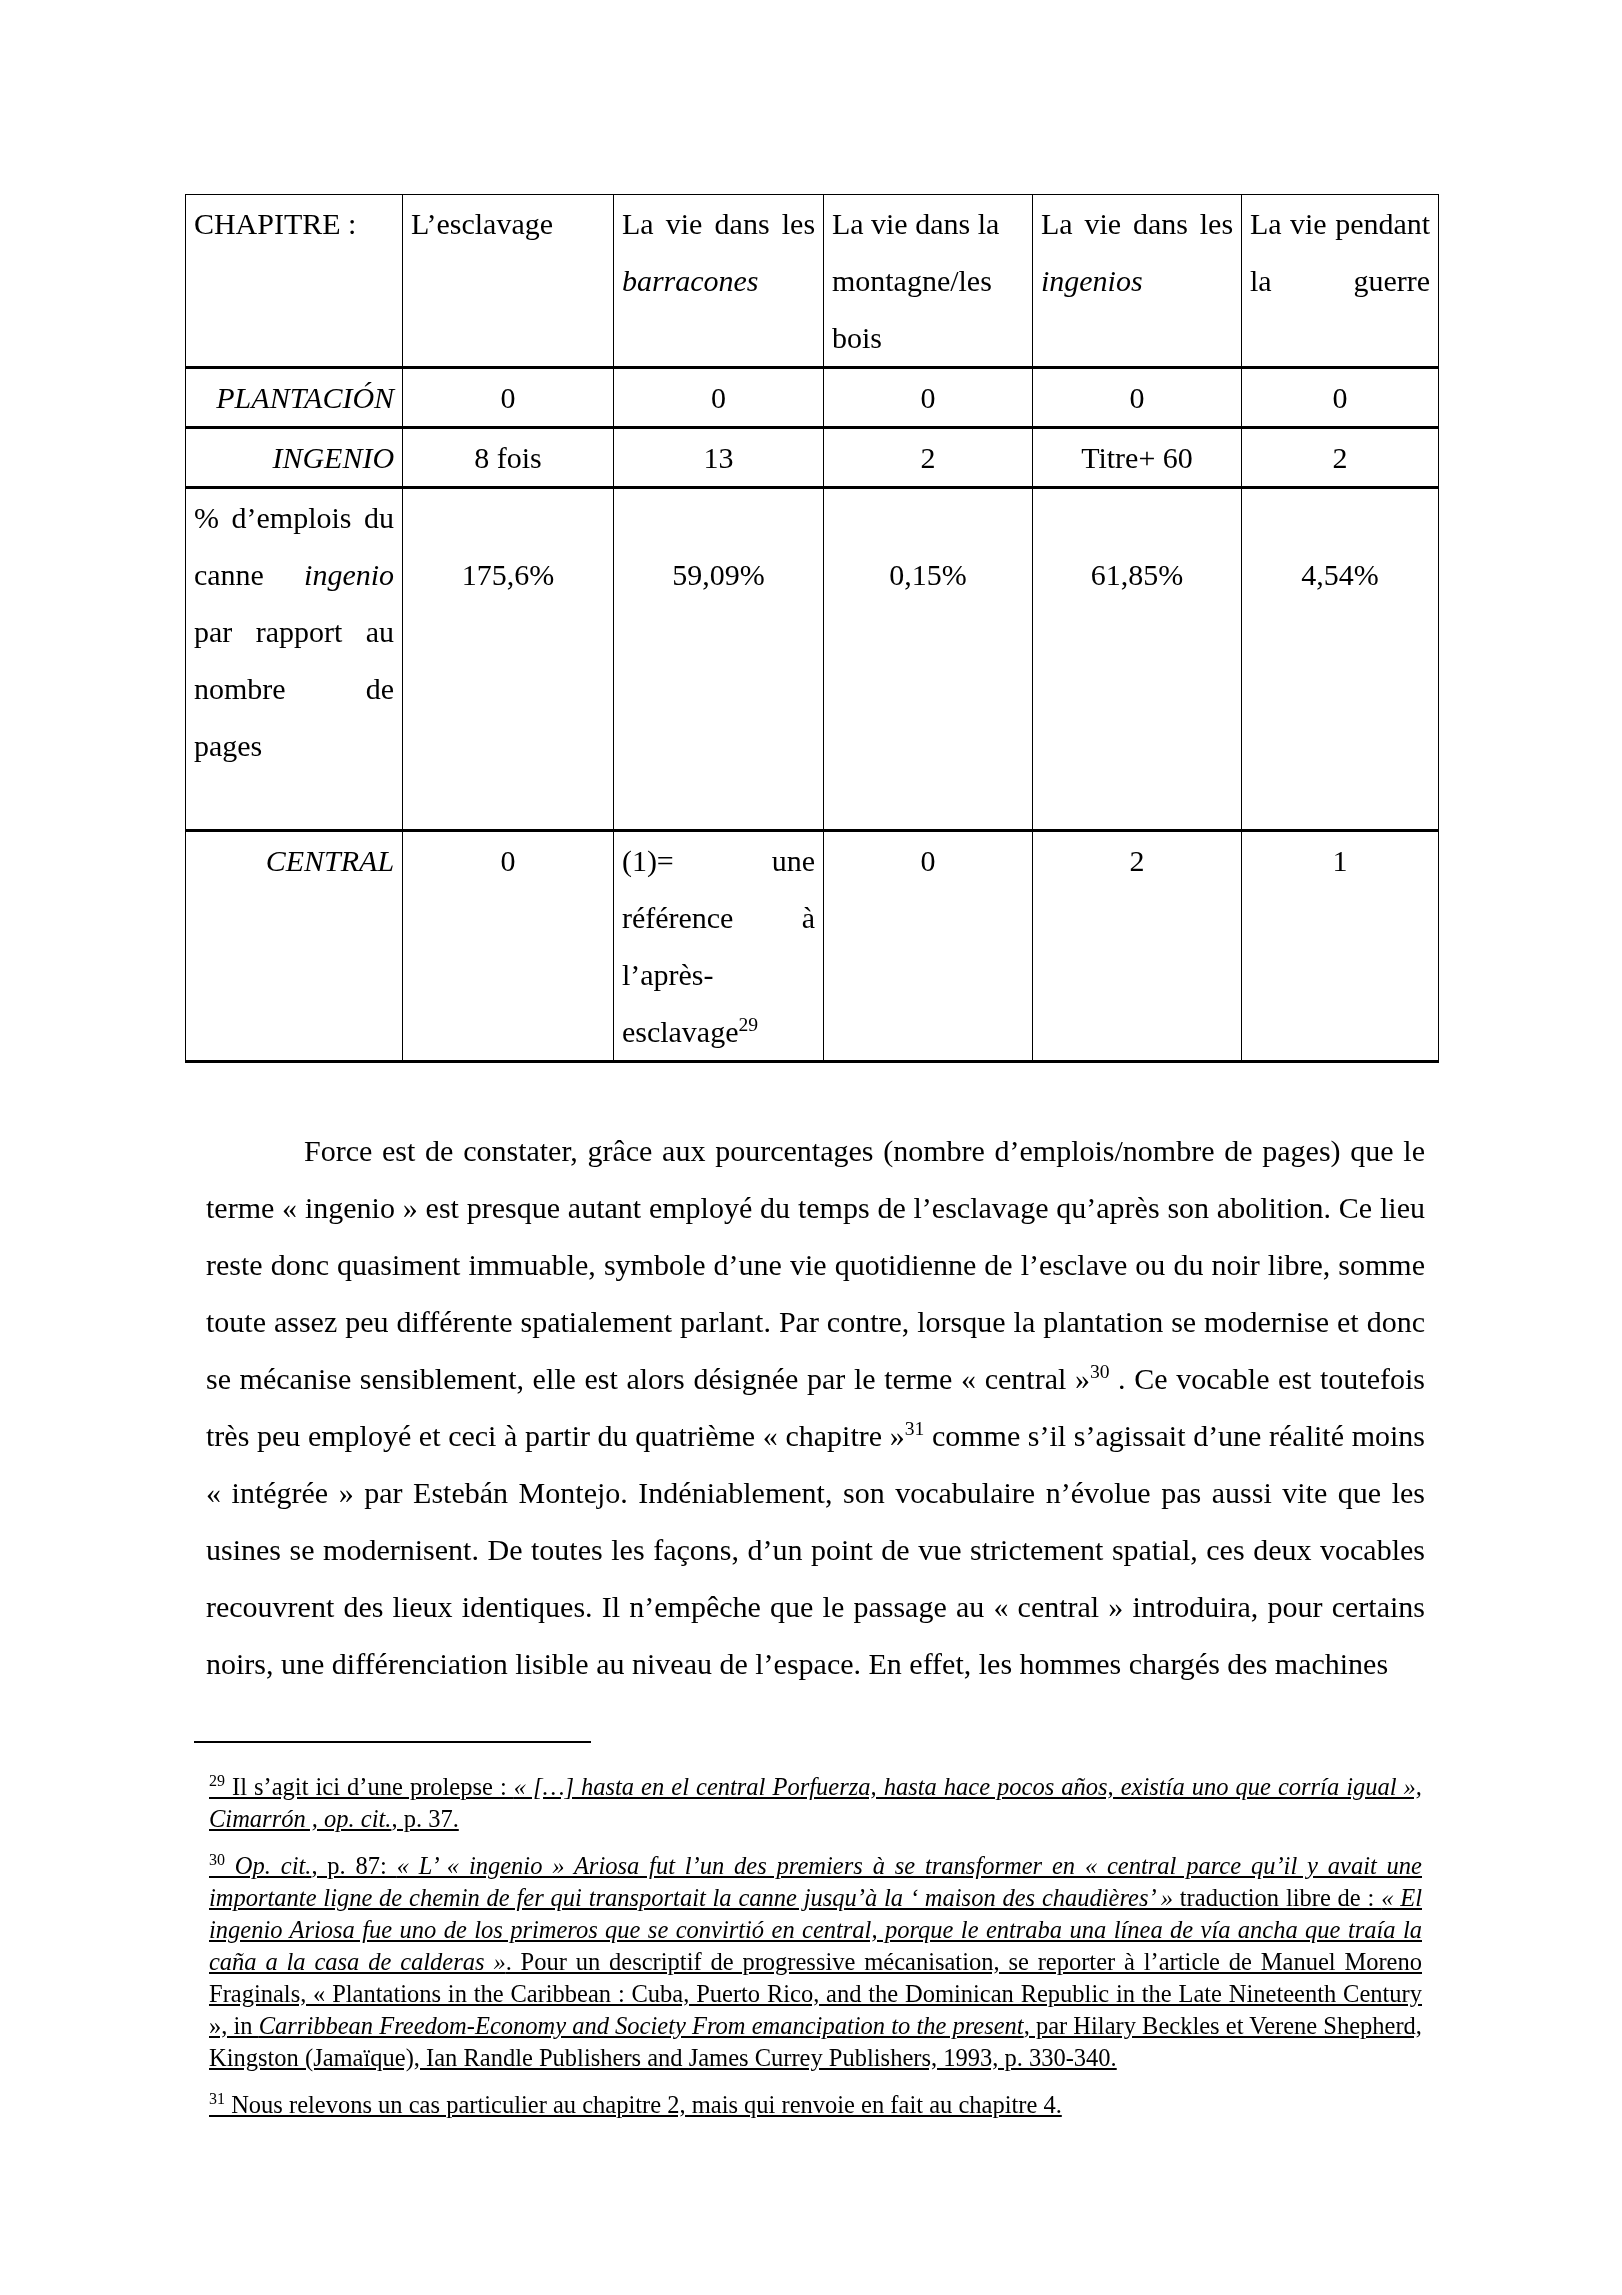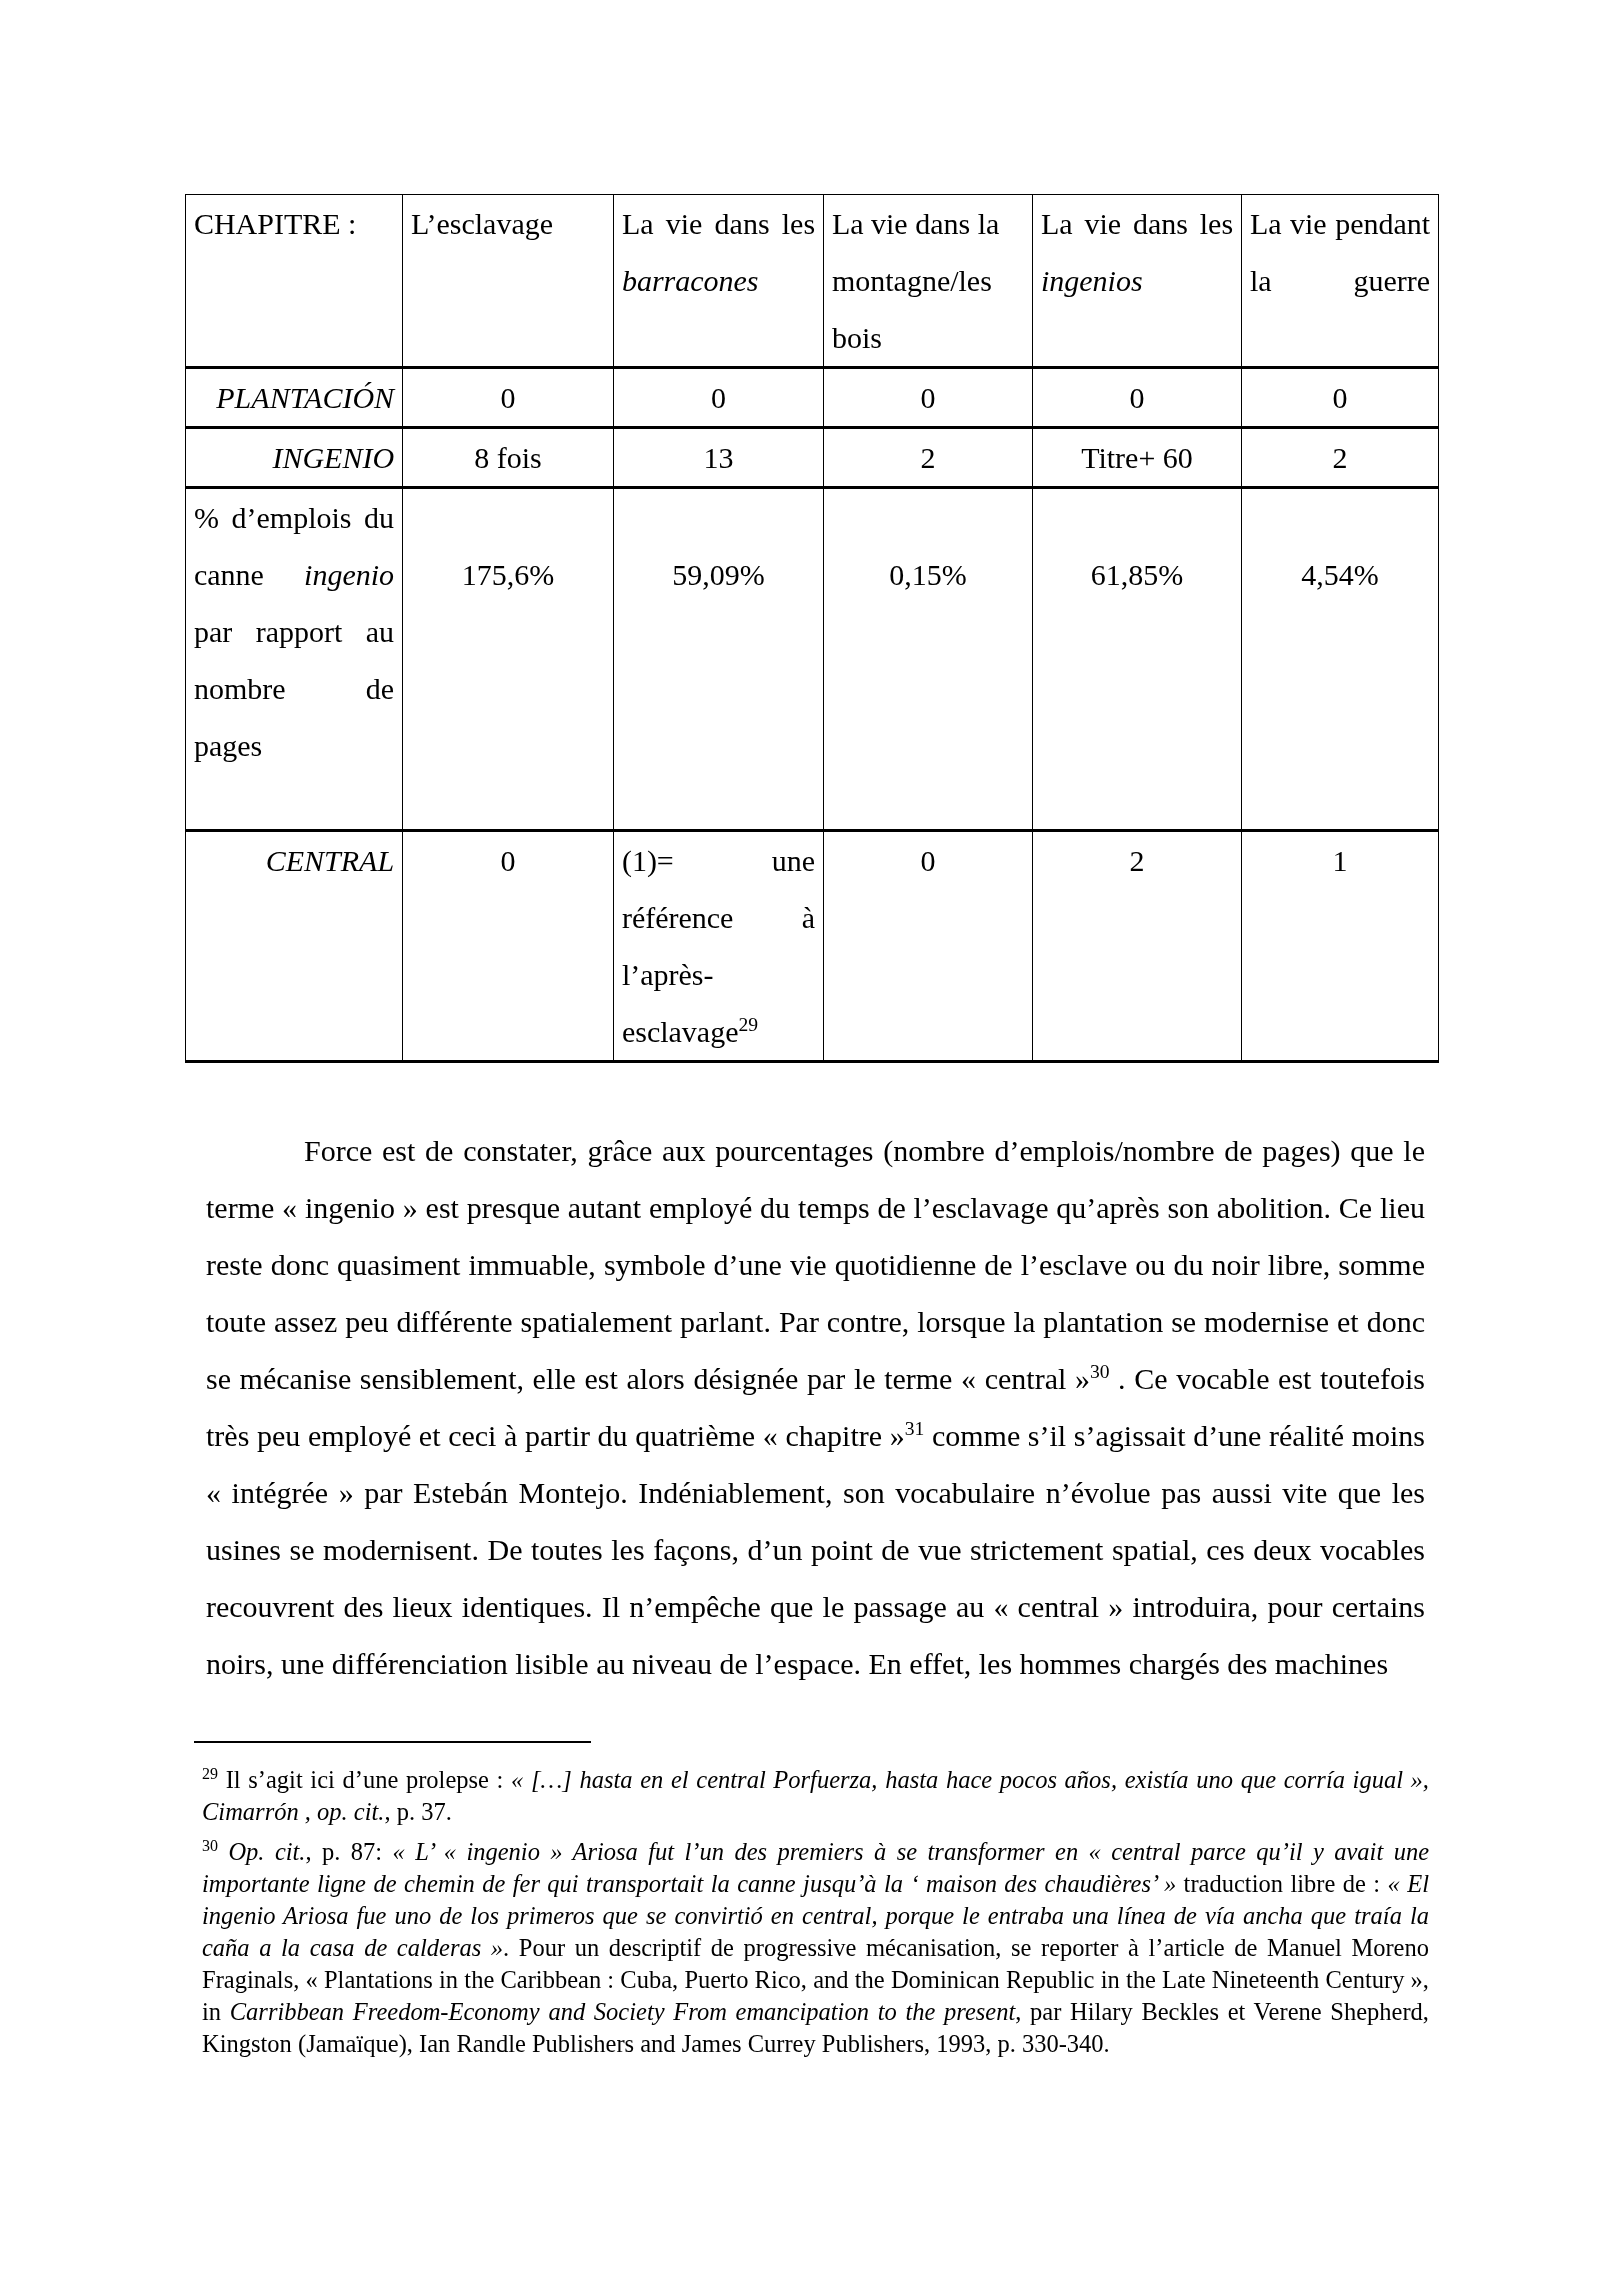--- a/index.html
+++ b/index.html
@@ -24,7 +24,7 @@
   .fn-rule { position: absolute; left: 194px; top: 1741px; width: 397px; height: 2px; background: #000; }
   .footnotes { position: absolute; left: 194px; top: 1756px; width: 1243px;
                font-size: 24.5px; line-height: 32px; text-align: justify; }
-  .footnotes .fn { margin: 8px; }
+  .footnotes .fn { margin: 15px; text-decoration: underline; }
   .footnotes .fn sup { font-size: 16px; }
 </style>
 </head>

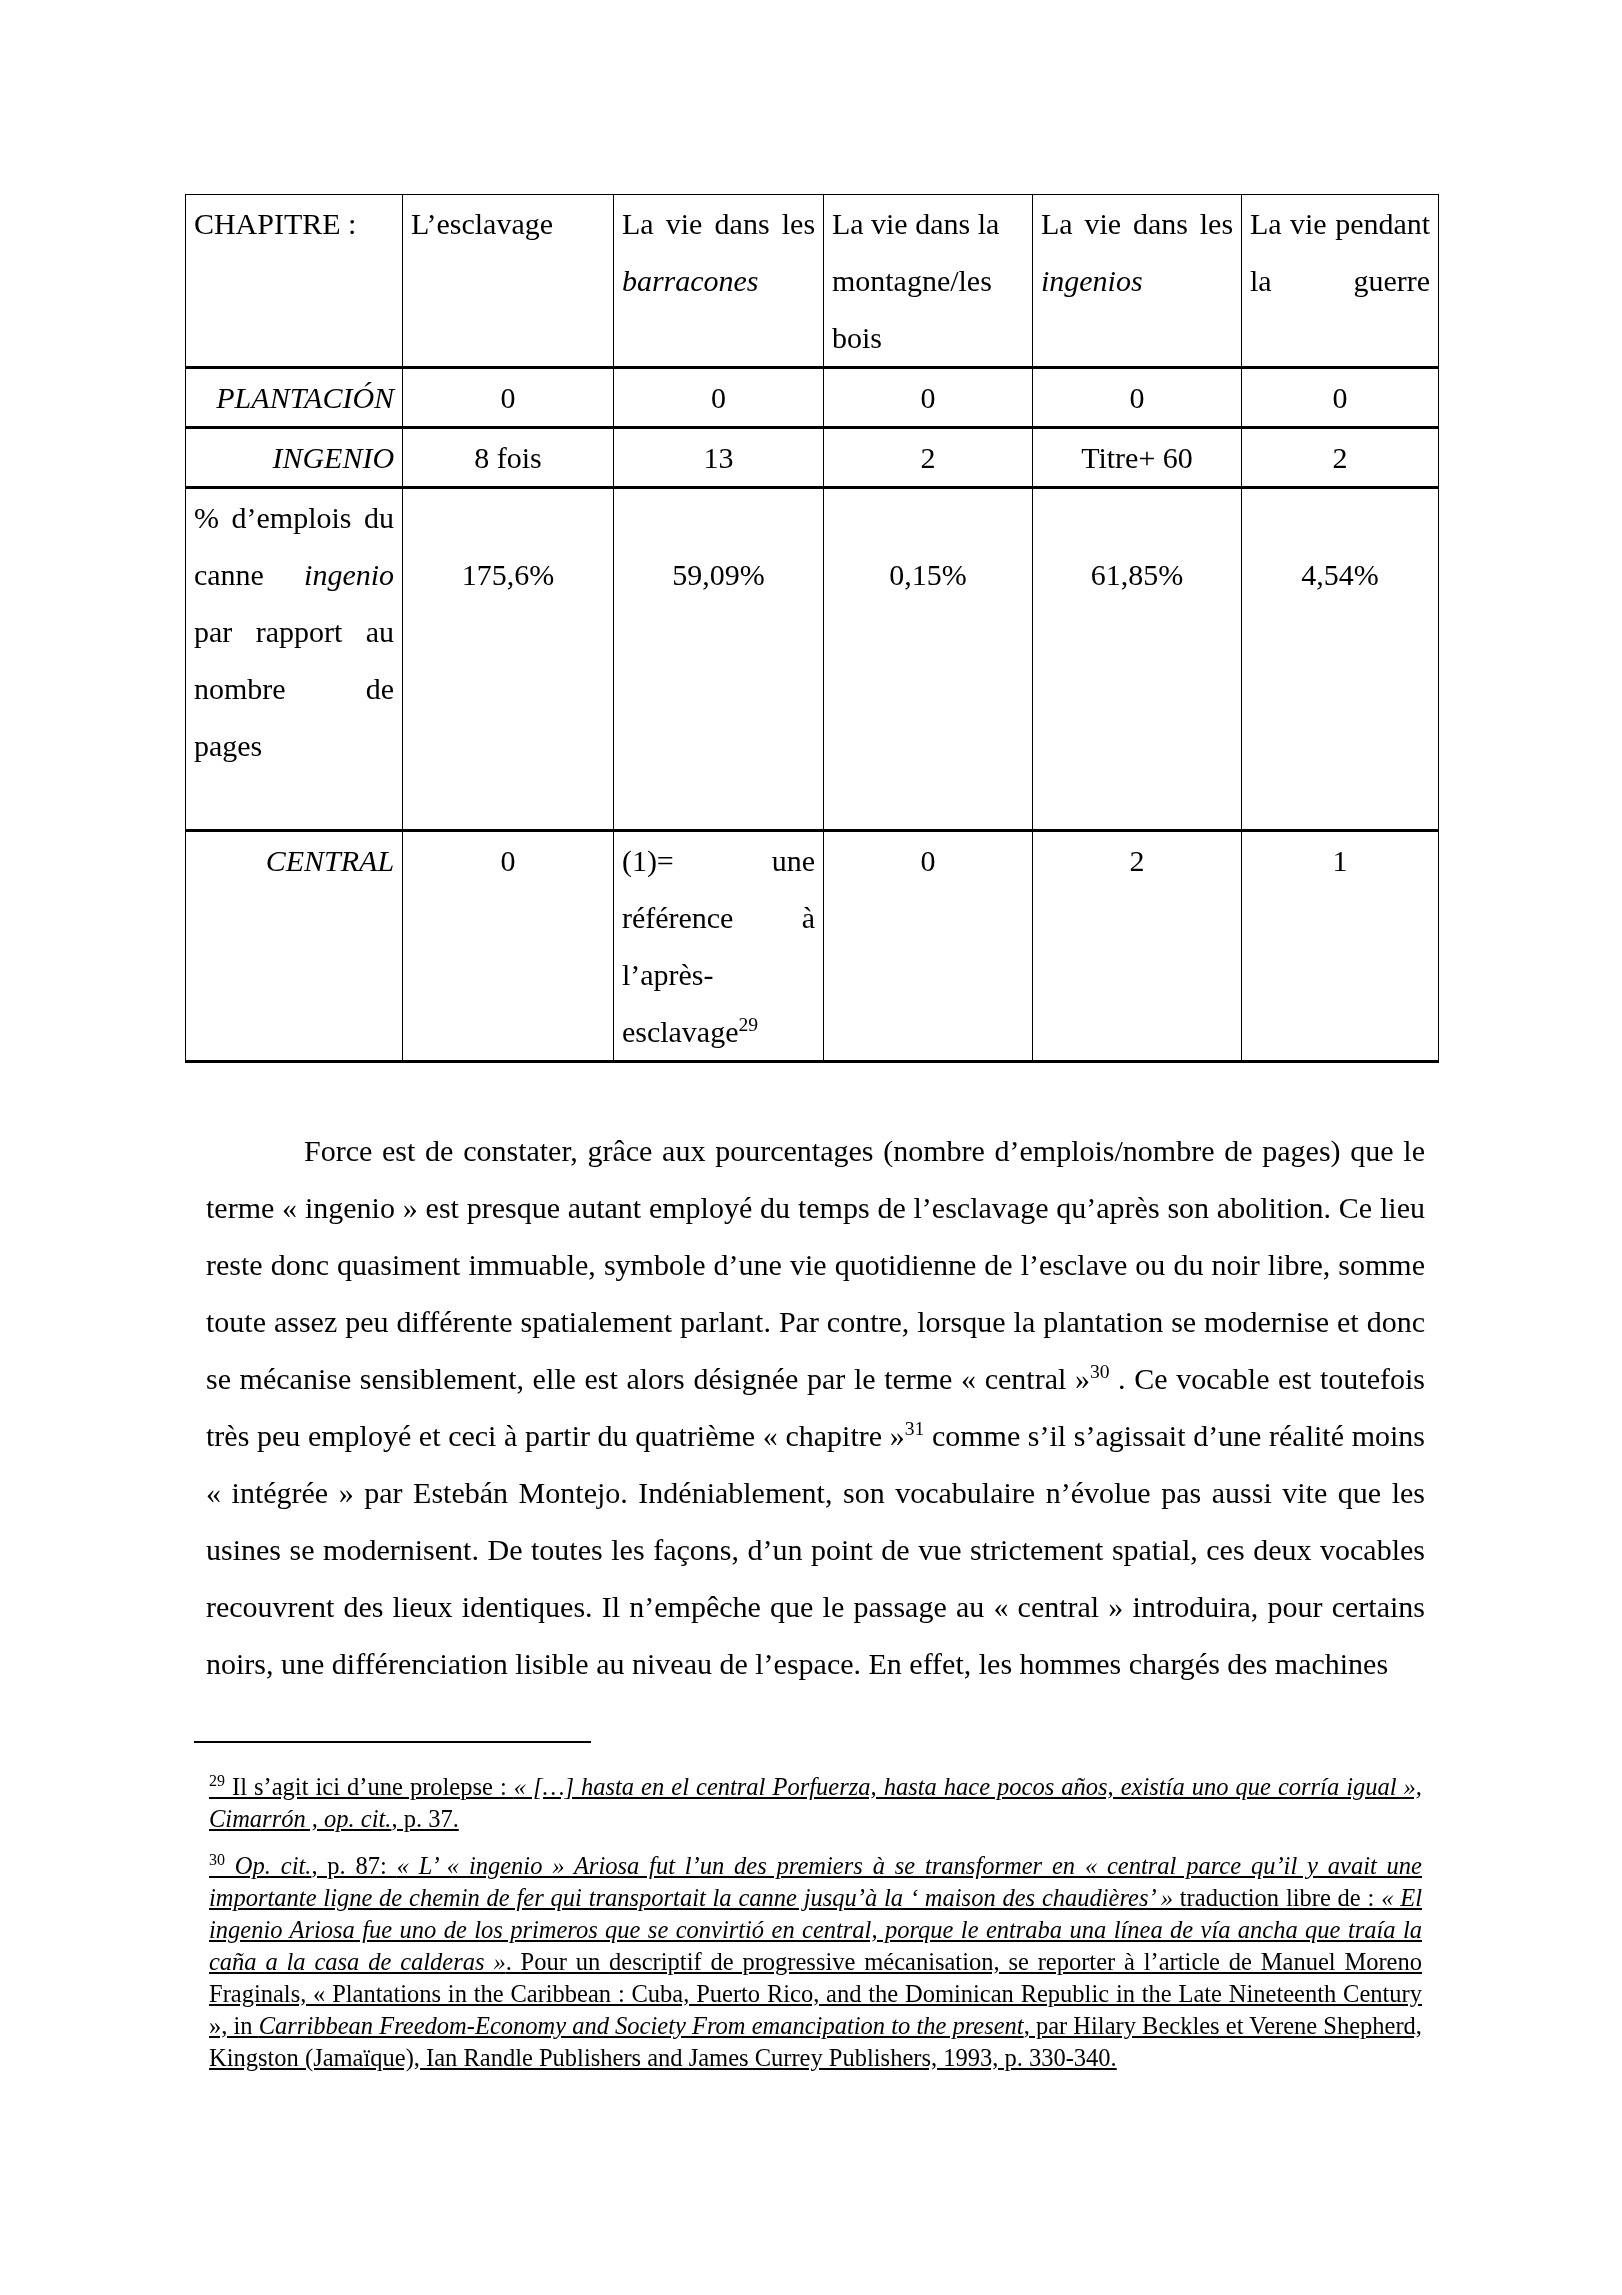--- a/index.html
+++ b/index.html
@@ -94,6 +94,7 @@
   <div class="footnotes">
     <p class="fn"><sup>29</sup><span> Il s’agit ici d’une prolepse : </span><span class="it">« […] hasta en el central Porfuerza, hasta hace pocos años, existía uno que corría igual », Cimarrón , op. cit.</span><span>, p. 37.</span></p>
     <p class="fn"><sup>30</sup><span class="it"> Op. cit.</span><span>, p. 87: </span><span class="it">« L’ « ingenio » Ariosa fut l’un des premiers à se transformer en « central parce qu’il y avait une importante ligne de chemin de fer qui transportait la canne jusqu’à la  ‘ maison des chaudières’ »</span><span> traduction libre de : </span><span class="it">« El ingenio Ariosa fue uno de los primeros que se convirtió en central, porque le entraba una línea de vía ancha que traía la caña a la casa de calderas »</span><span>. Pour un descriptif de progressive mécanisation, se reporter à l’article de Manuel Moreno Fraginals,  « Plantations in the Caribbean : Cuba, Puerto Rico, and the Dominican Republic in the Late Nineteenth Century », in  </span><span class="it">Carribbean Freedom-Economy and Society From emancipation to the present</span><span>, par Hilary Beckles et Verene Shepherd, Kingston (Jamaïque), Ian Randle Publishers and James Currey Publishers, 1993, p. 330-340.</span></p>
+    <p class="fn"><sup>31</sup><span> Nous relevons un cas particulier au chapitre 2, mais qui renvoie en fait au chapitre 4.</span></p>
   </div>
 
 </div>

